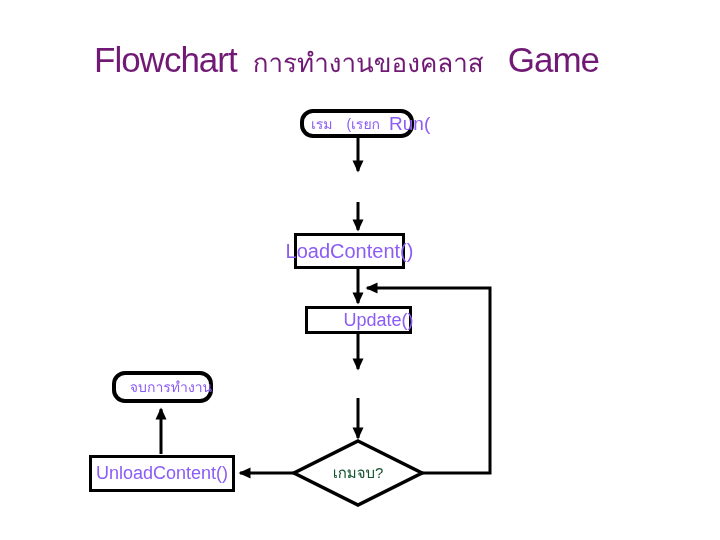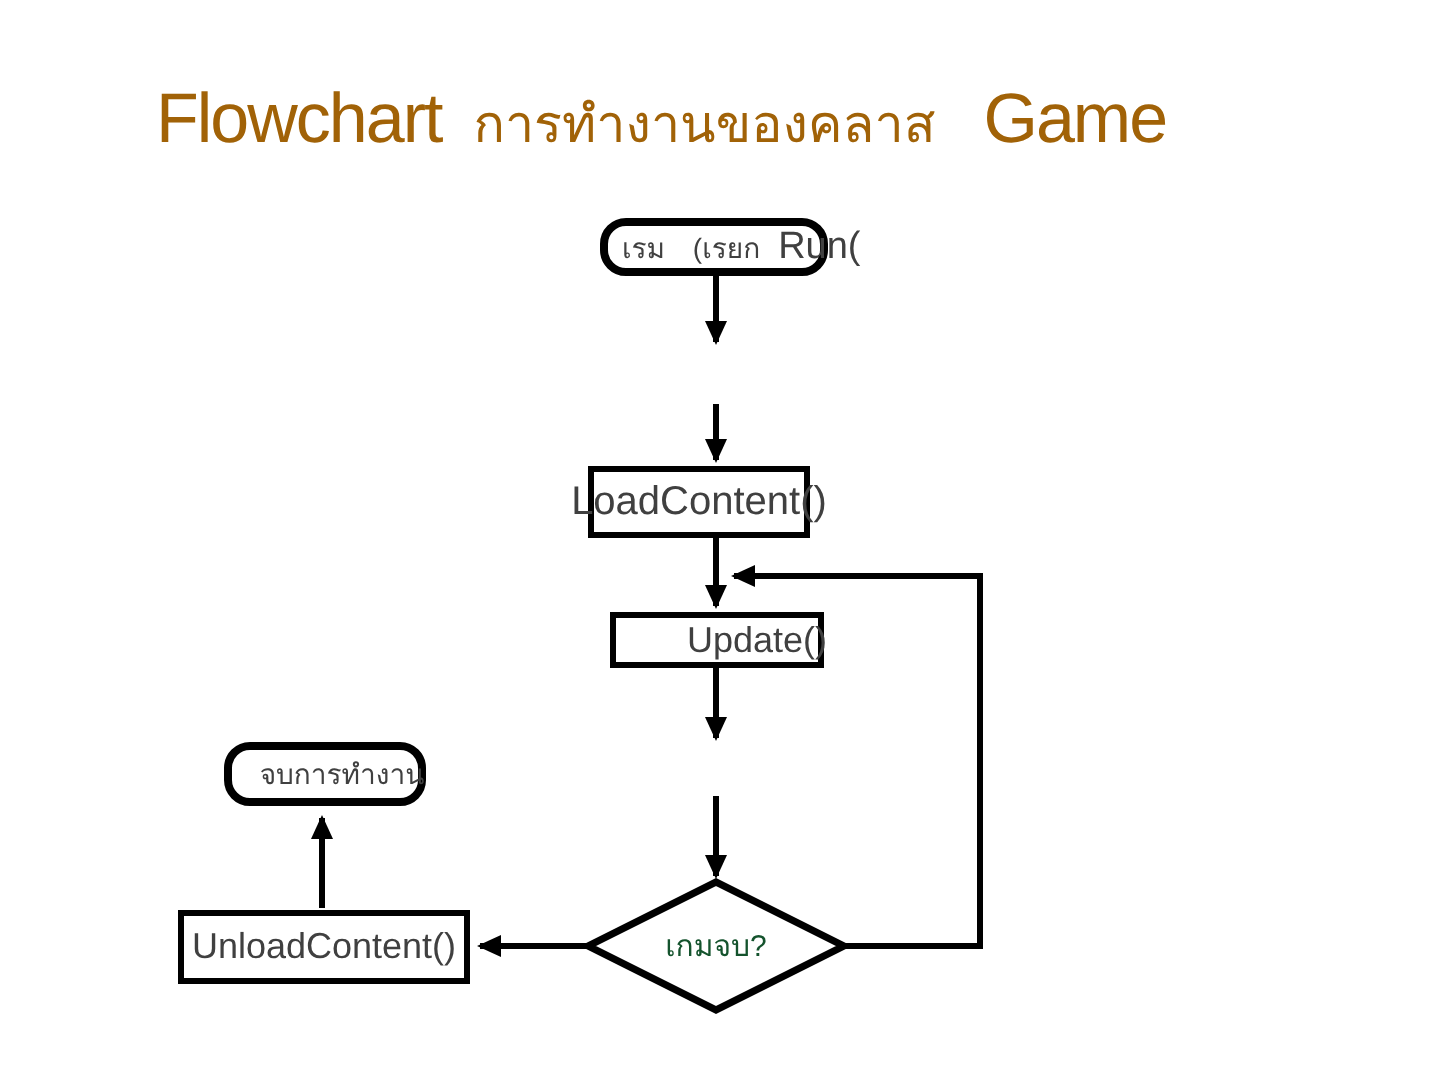--- a/index.html
+++ b/index.html
@@ -18,9 +18,9 @@
   
   .title {
     position: absolute;
-    left: 78px; top: 40px;
+    left: 94px; top: 40px;
     white-space: nowrap;
-    color: #a16207;
+    color: #701a75;
     line-height: 1.15;
   }
   .title .t-lat  { font-size: 35px; letter-spacing: -1px; }

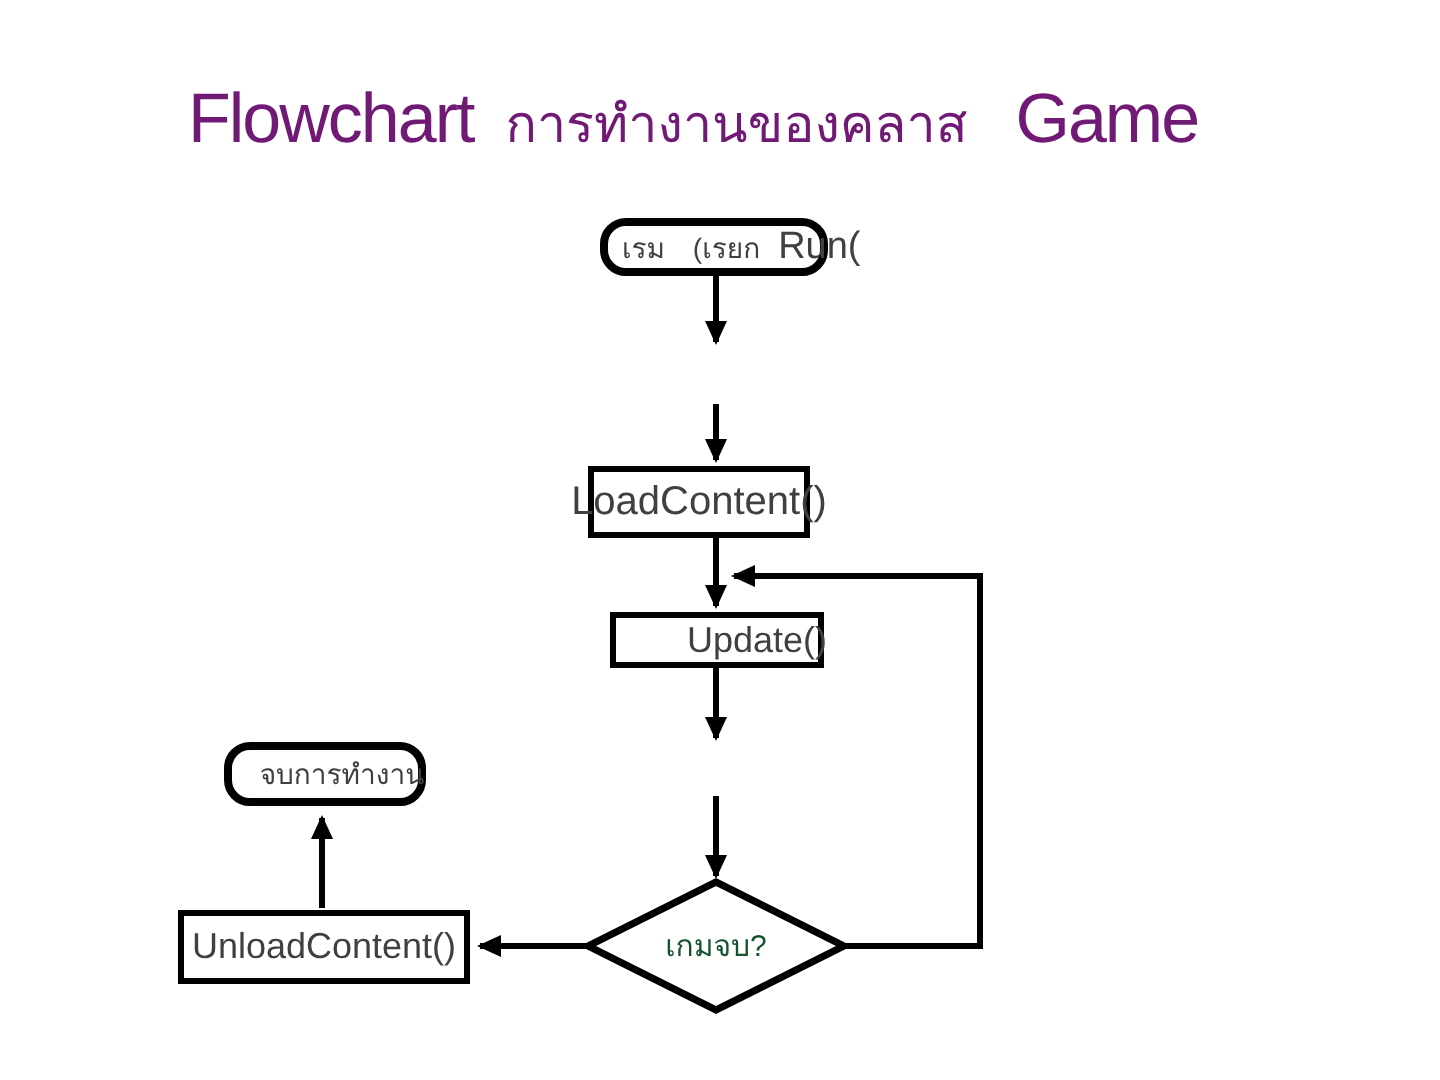--- a/index.html
+++ b/index.html
@@ -47,7 +47,7 @@
     display: flex;
     align-items: center;
     justify-content: center;
-    color: #404040;
+    color: #8b5cf6;
     font-size: 18px;
     white-space: nowrap;
   }

